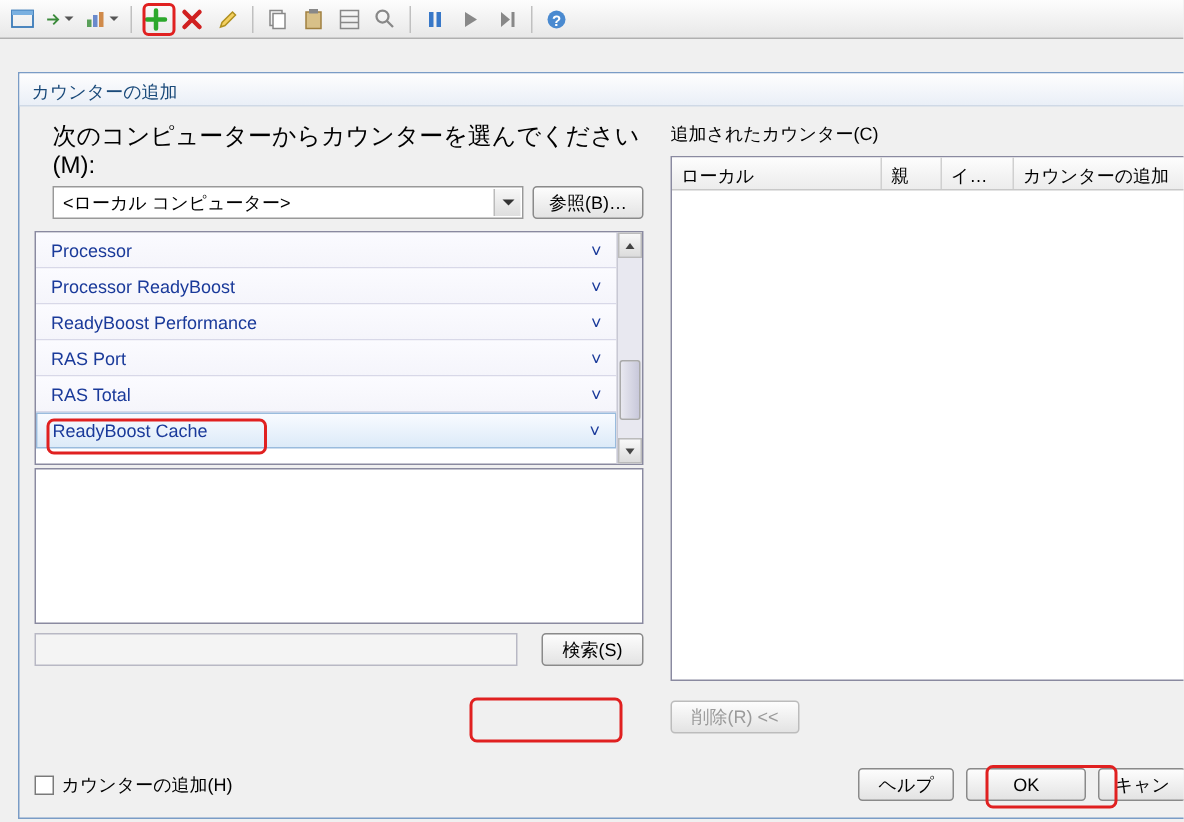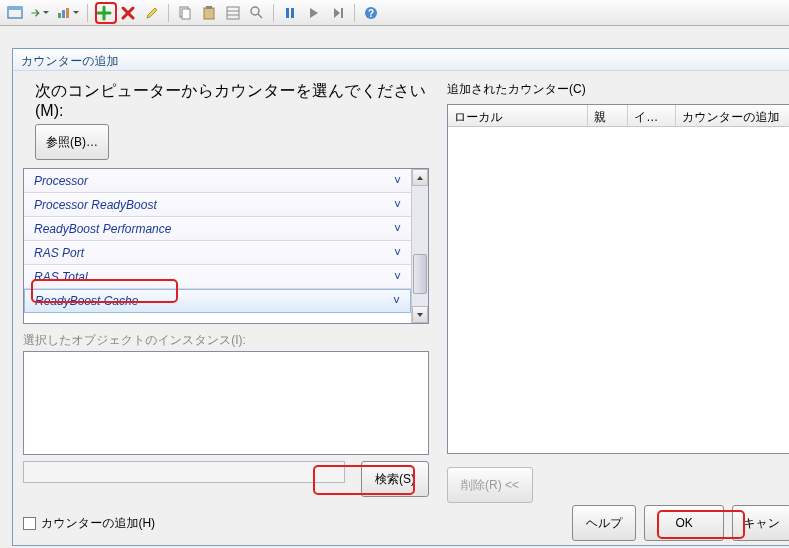--- a/index.html
+++ b/index.html
@@ -383,6 +383,10 @@
     <div class="left-pane">
       <div class="sub-label">次のコンピューターからカウンターを選んでください(M):</div>
       <div class="computer-row">
+        <div class="computer-select">
+          <span>&lt;ローカル コンピューター&gt;</span>
+          <div class="combo-arrow"></div>
+        </div>
         <div class="btn">参照(B)…</div>
       </div>
       <div class="counter-list">

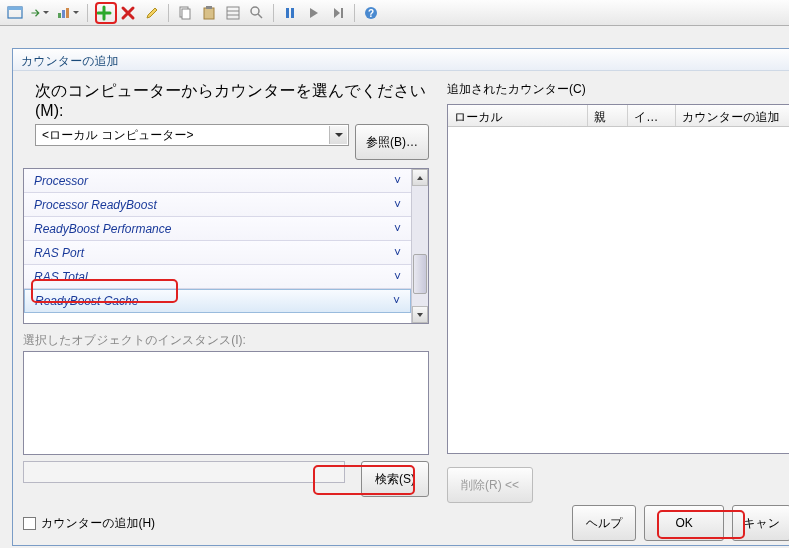--- a/index.html
+++ b/index.html
@@ -116,7 +116,7 @@
       border-top: 4px solid #333;
     }
     .btn {
-      height: 36px;
+      height: 22px;
       min-width: 62px;
       padding: 0 10px;
       background: linear-gradient(#fdfdfd, #e3e3e3);

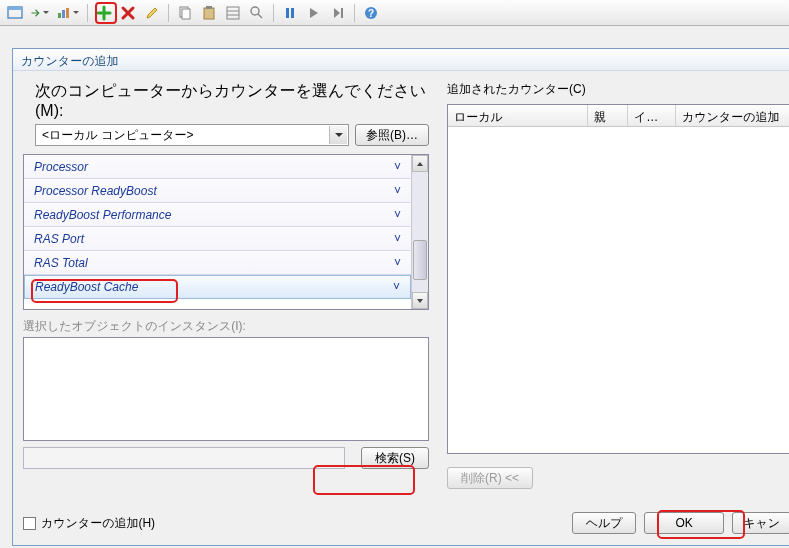--- a/index.html
+++ b/index.html
@@ -135,7 +135,6 @@
       height: 156px;
       display: flex;
       position: relative;
-      font-style: italic;
     }
     .counter-items {
       flex: 1;

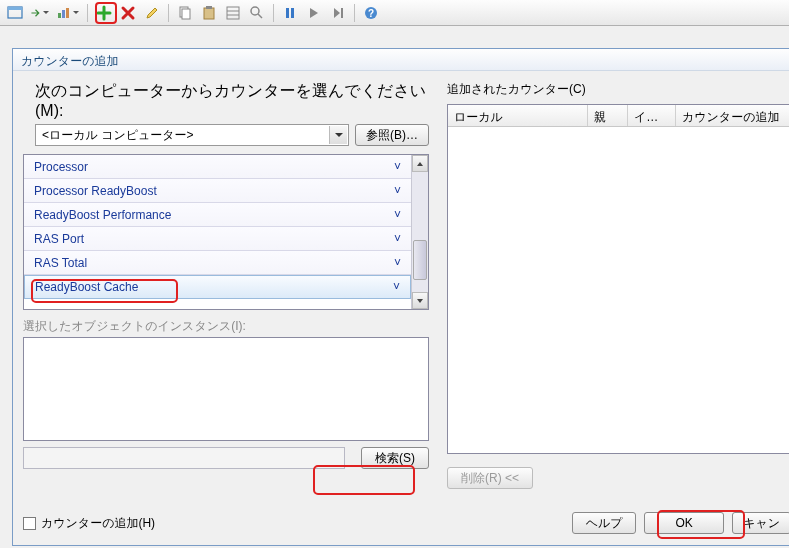--- a/index.html
+++ b/index.html
@@ -421,7 +421,6 @@
           <div class="scroll-btn bot"></div>
         </div>
       </div>
-      <div class="instance-label">選択したオブジェクトのインスタンス(I):</div>
       <div class="instance-list"></div>
       <div class="search-row">
         <div class="search-input"></div>

